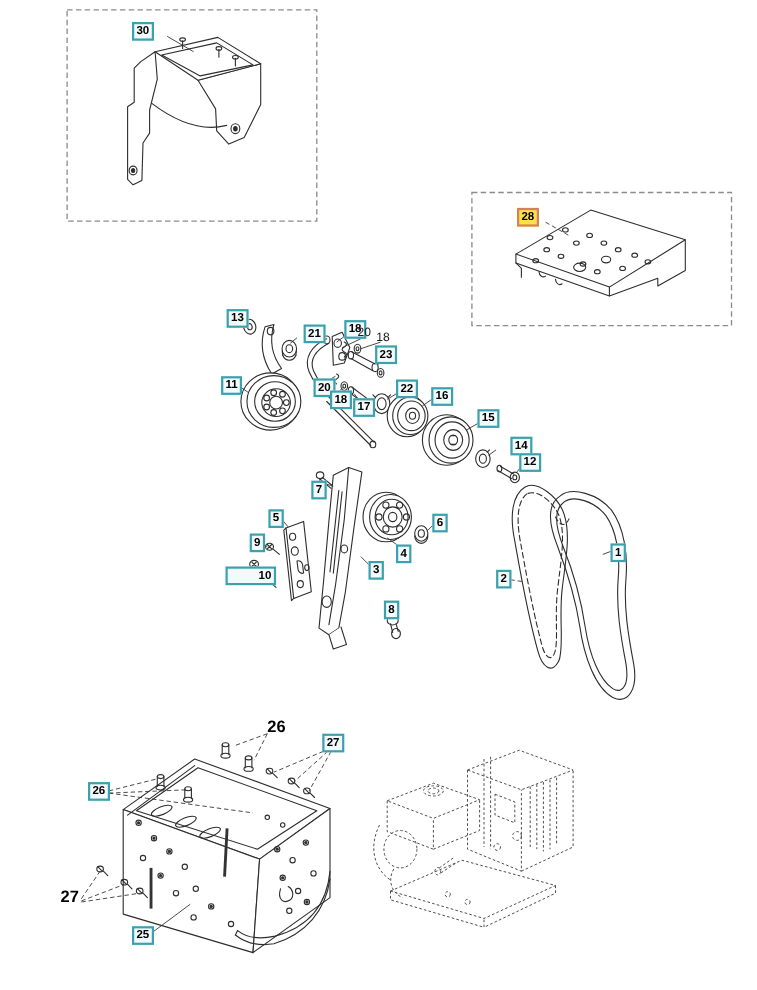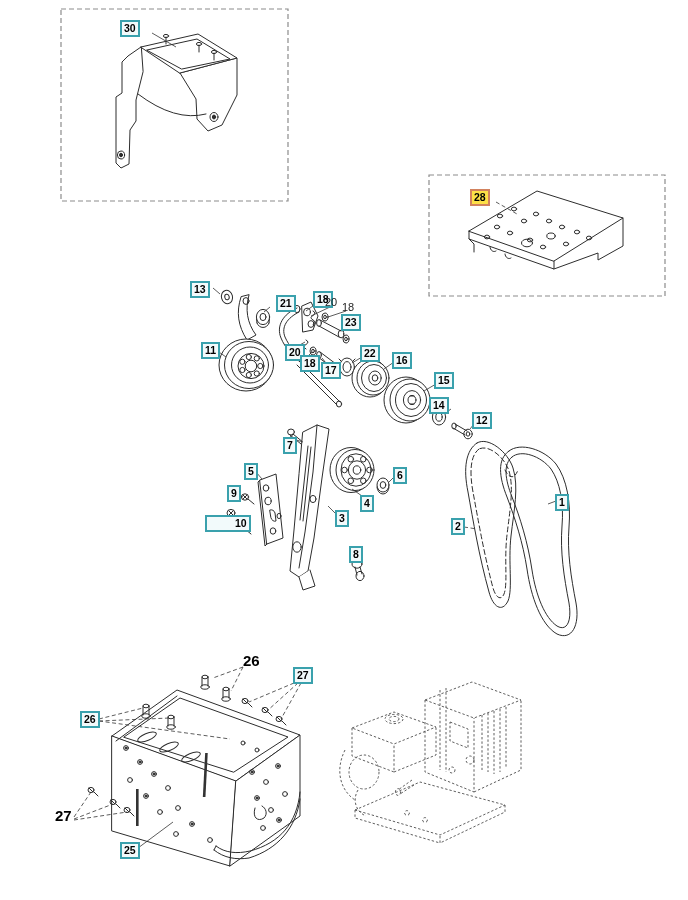--- a/index.html
+++ b/index.html
@@ -357,7 +357,7 @@
 <div>
     <div class="callout teal" style="left: 120px; top: 20px;">30</div>
     <div class="callout orange" style="left: 470px; top: 189px;">28</div>
-    <div class="callout teal" style="left: 190px; top: 281px;">13</div>
+    <div class="callout teal" style="left: 206px; top: 281px;">13</div>
     <div class="callout teal" style="left: 276px; top: 295px;">21</div>
     <div class="callout teal" style="left: 313px; top: 291px;">18</div>
     <div class="callout plain-sm" style="left: 325px; top: 297px;">20</div>

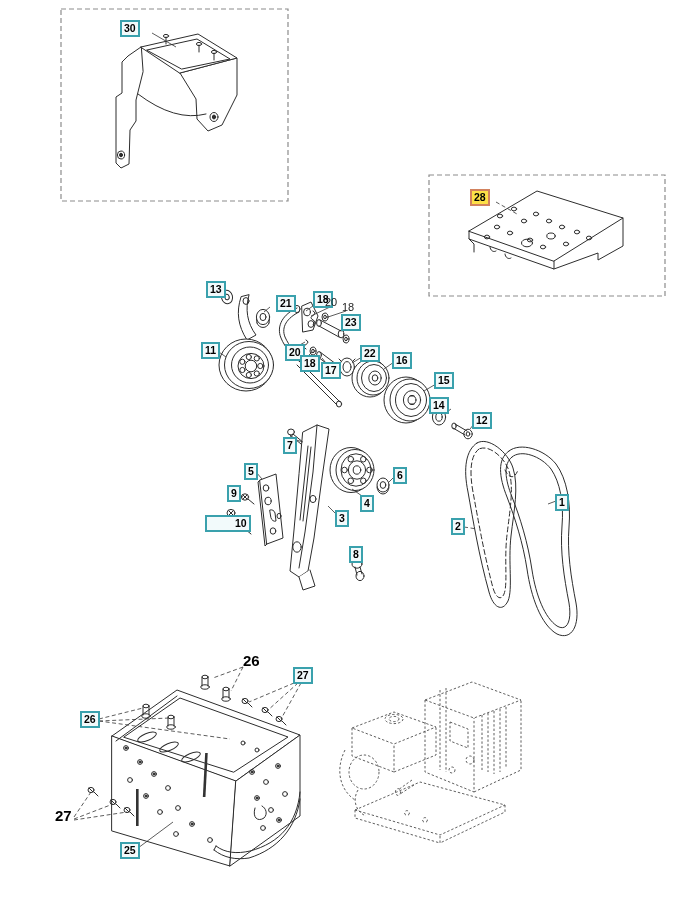--- a/index.html
+++ b/index.html
@@ -370,7 +370,7 @@
     <div class="callout teal" style="left: 360px; top: 345px;">22</div>
     <div class="callout teal" style="left: 392px; top: 352px;">16</div>
     <div class="callout teal" style="left: 434px; top: 372px;">15</div>
-    <div class="callout teal" style="left: 429px; top: 397px;">14</div>
+    <div class="callout teal" style="left: 464px; top: 397px;">14</div>
     <div class="callout teal" style="left: 472px; top: 412px;">12</div>
     <div class="callout teal" style="left: 283px; top: 437px;">7</div>
     <div class="callout teal" style="left: 244px; top: 463px;">5</div>

